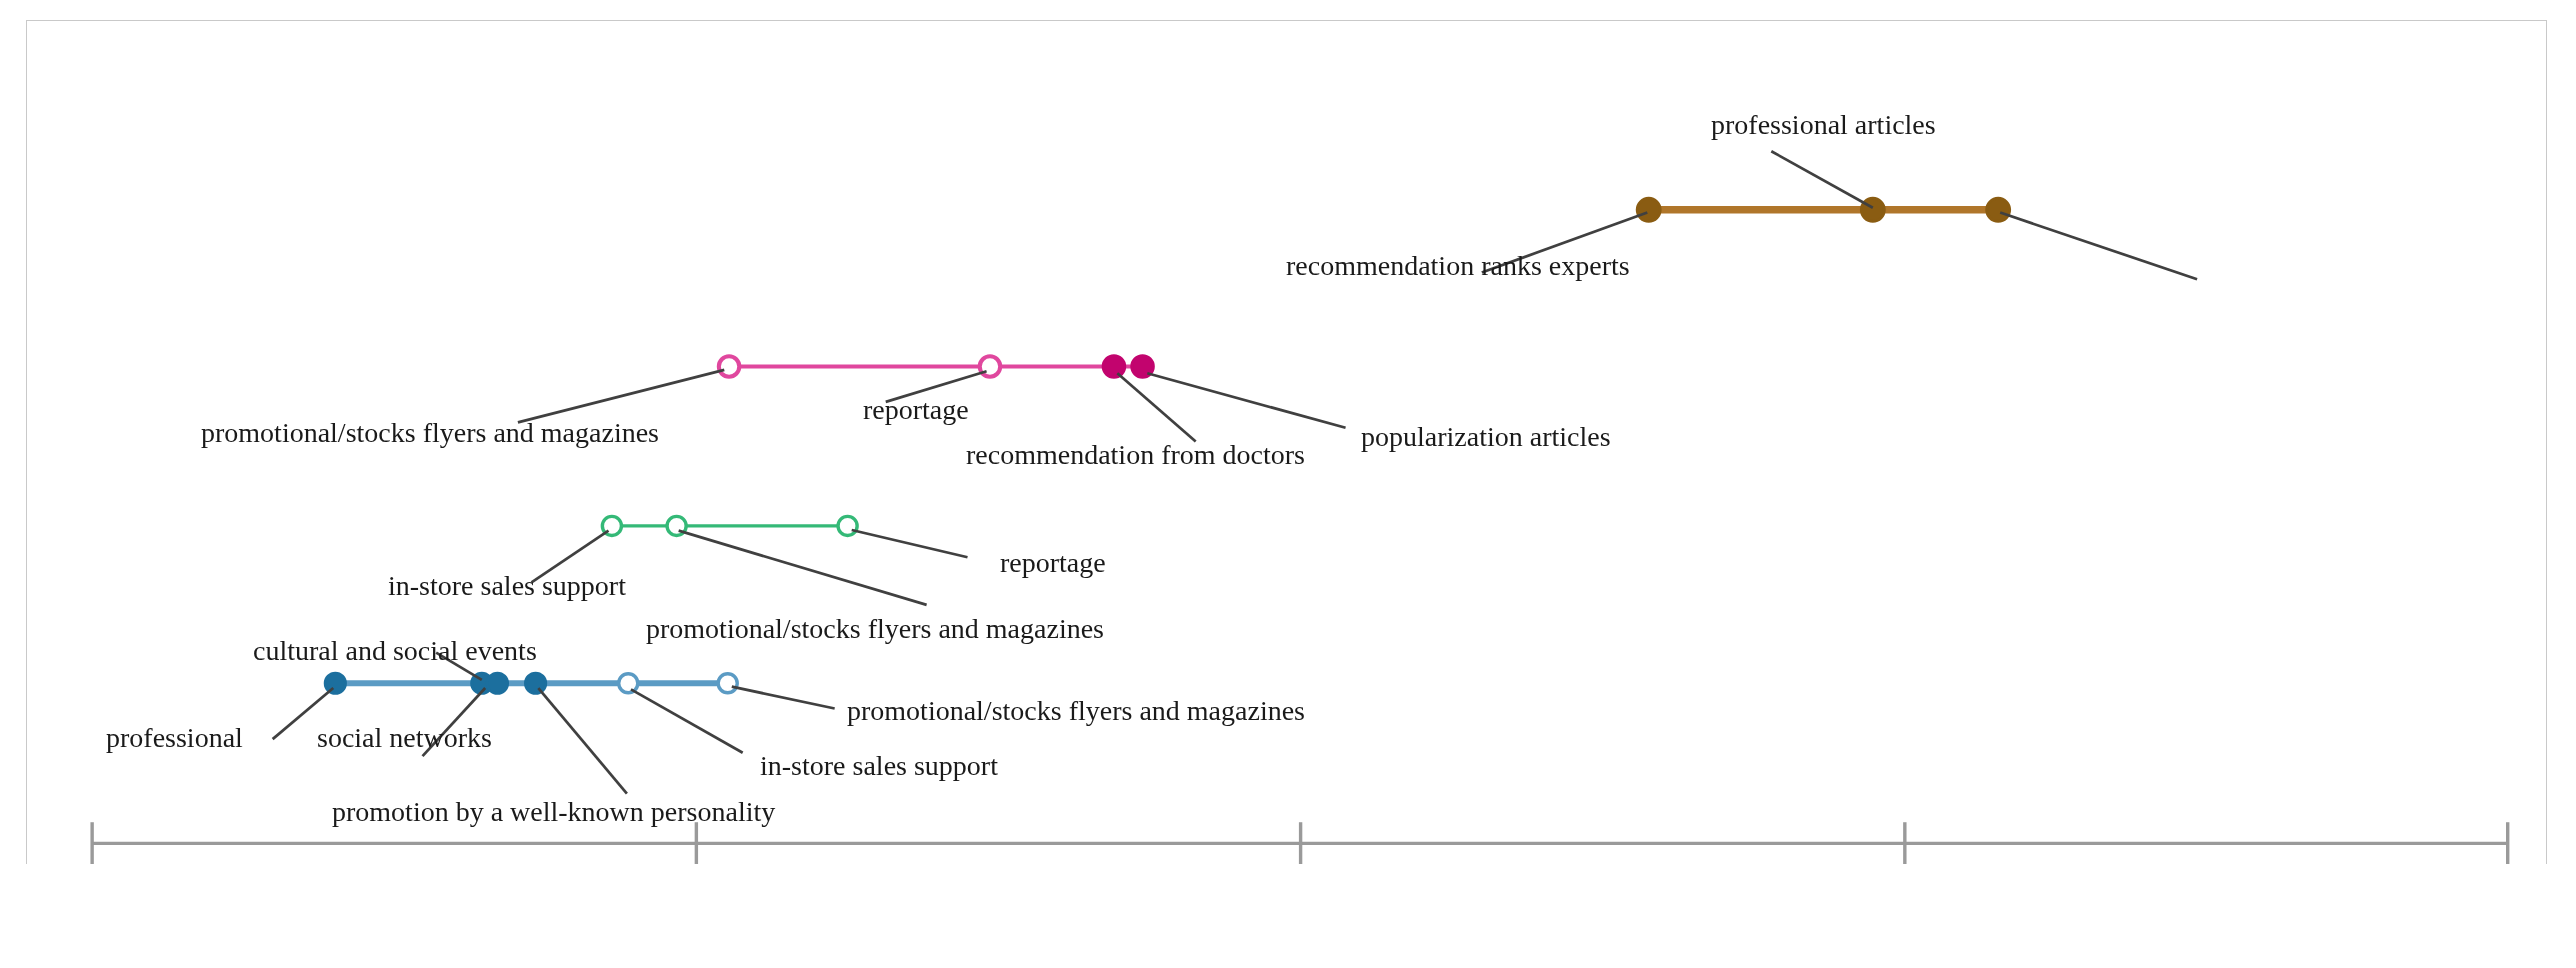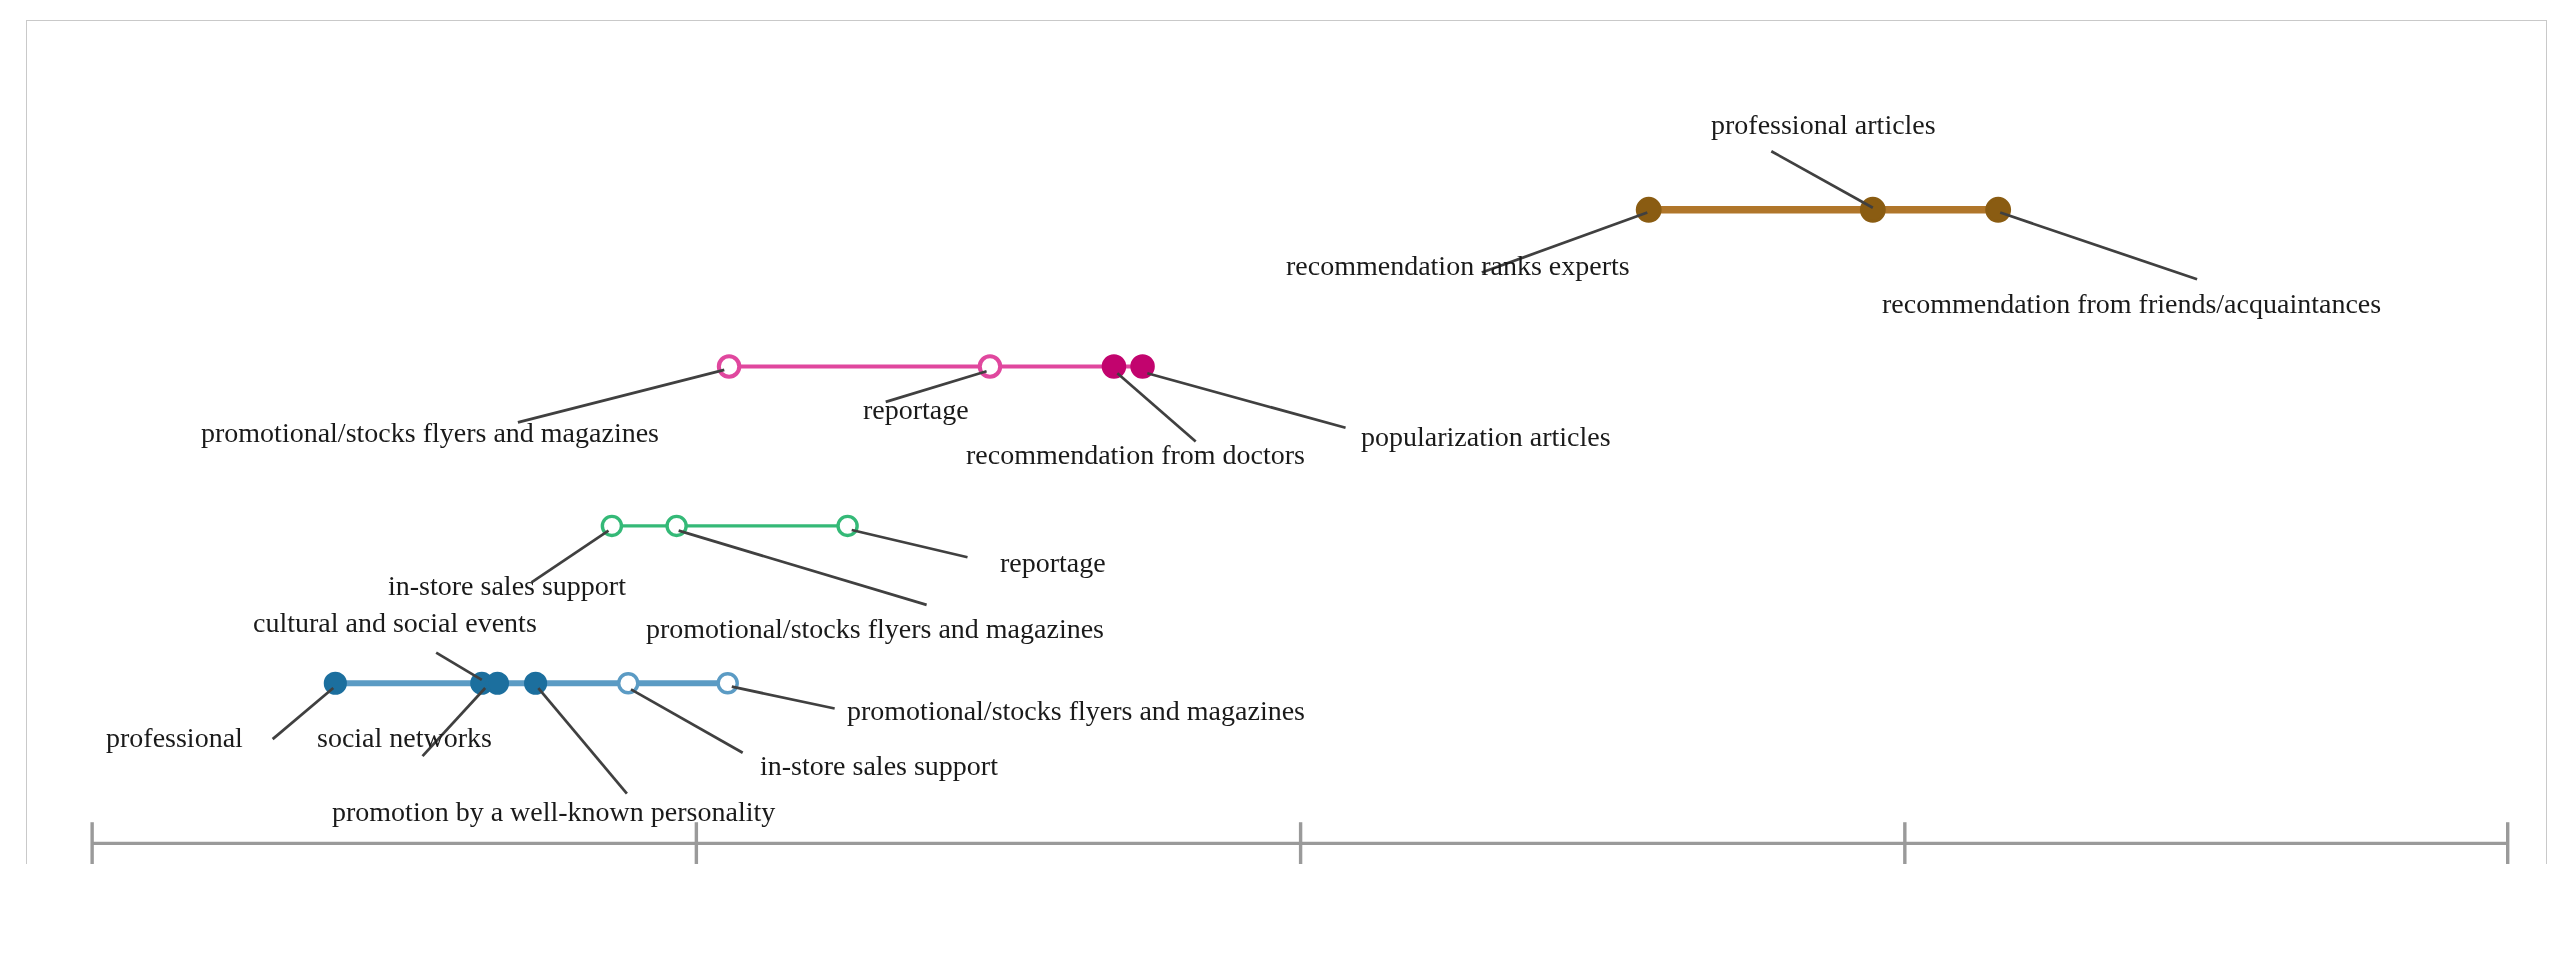--- a/index.html
+++ b/index.html
@@ -137,7 +137,6 @@
 
   <div class="annot-label" style="left:1286px; top:252px;">recommendation ranks experts</div>
 
-  <div class="annot-label" style="left:1882px; top:290px;">recommendation from friends/acquaintances</div>
 
   <div class="annot-label" style="left:201px; top:419px;">promotional/stocks flyers and magazines</div>
 

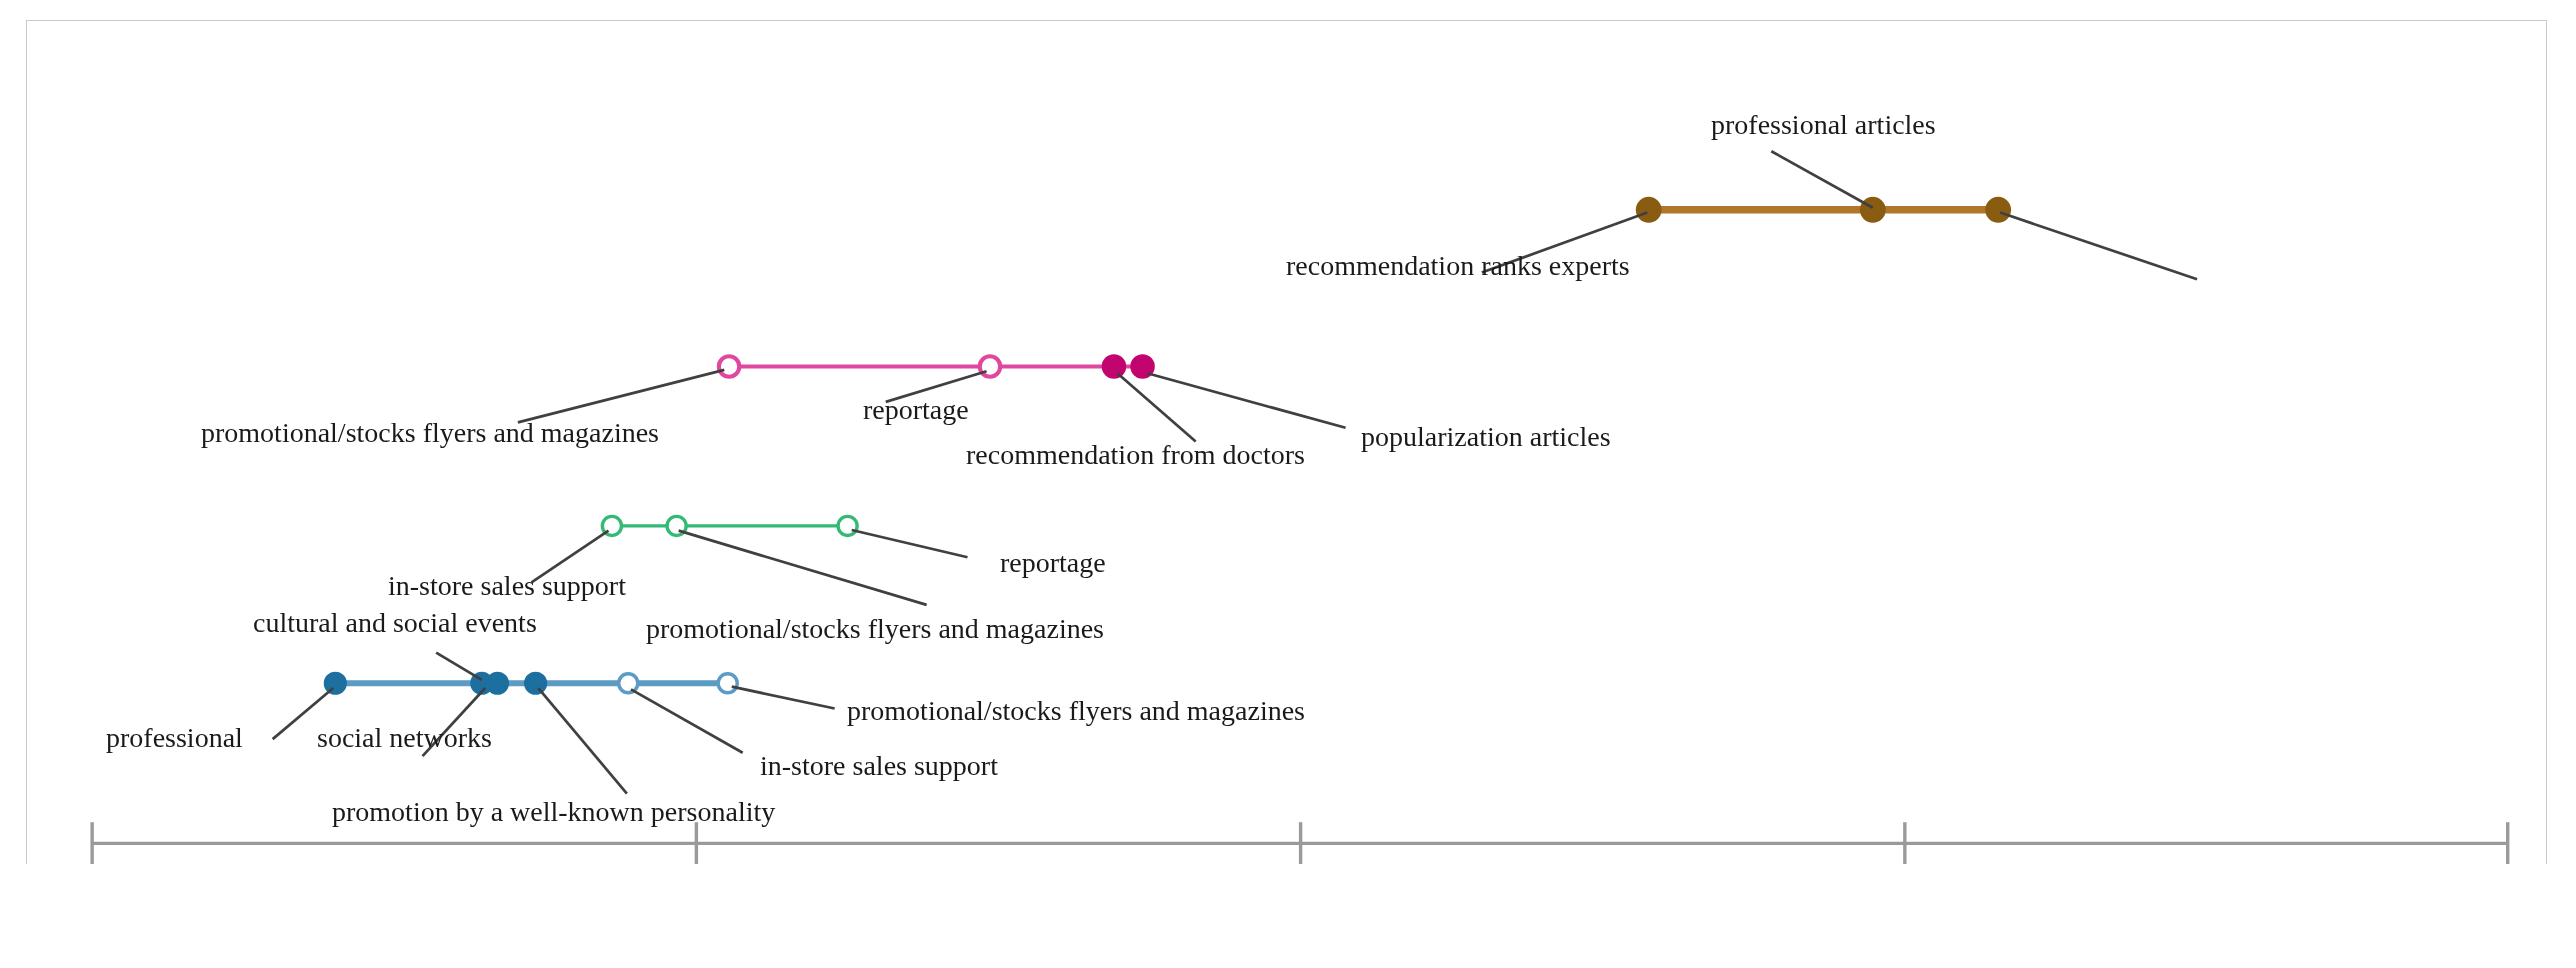--- a/index.html
+++ b/index.html
@@ -152,7 +152,7 @@
 
   <div class="annot-label" style="left:1000px; top:549px;">reportage</div>
 
-  <div class="annot-label" style="left:253px; top:609px;text-align:right;">cultural and social events</div>
+  <div class="annot-label" style="left:253px; top:637px;text-align:right;">cultural and social events</div>
 
   <div class="annot-label" style="left:106px; top:724px;">professional</div>
 

